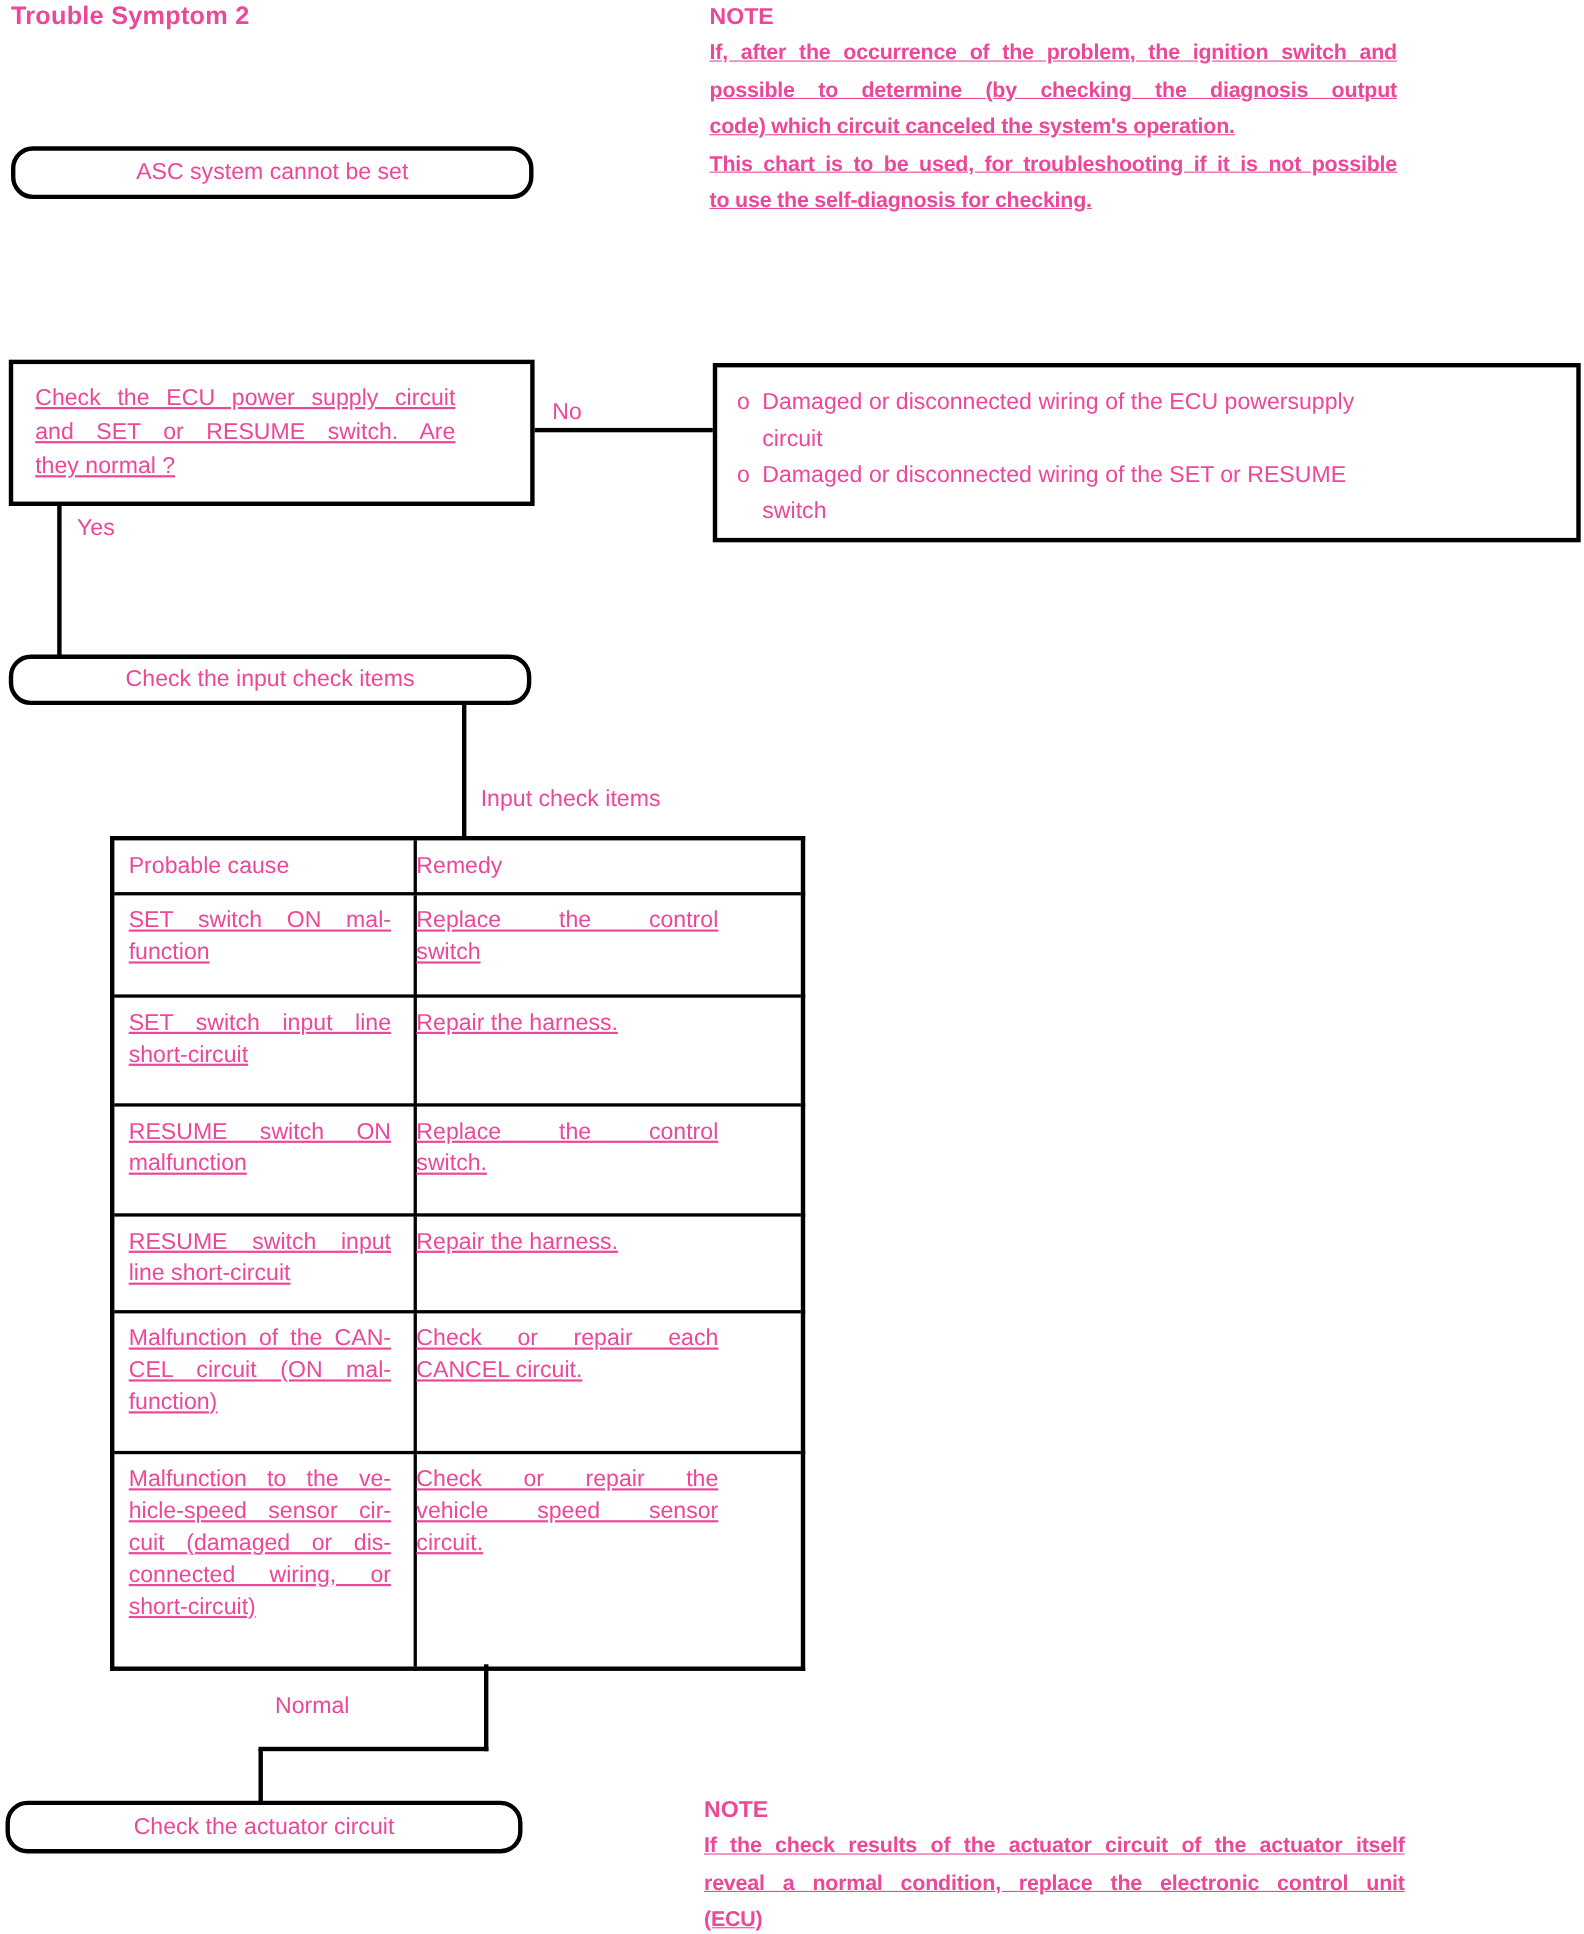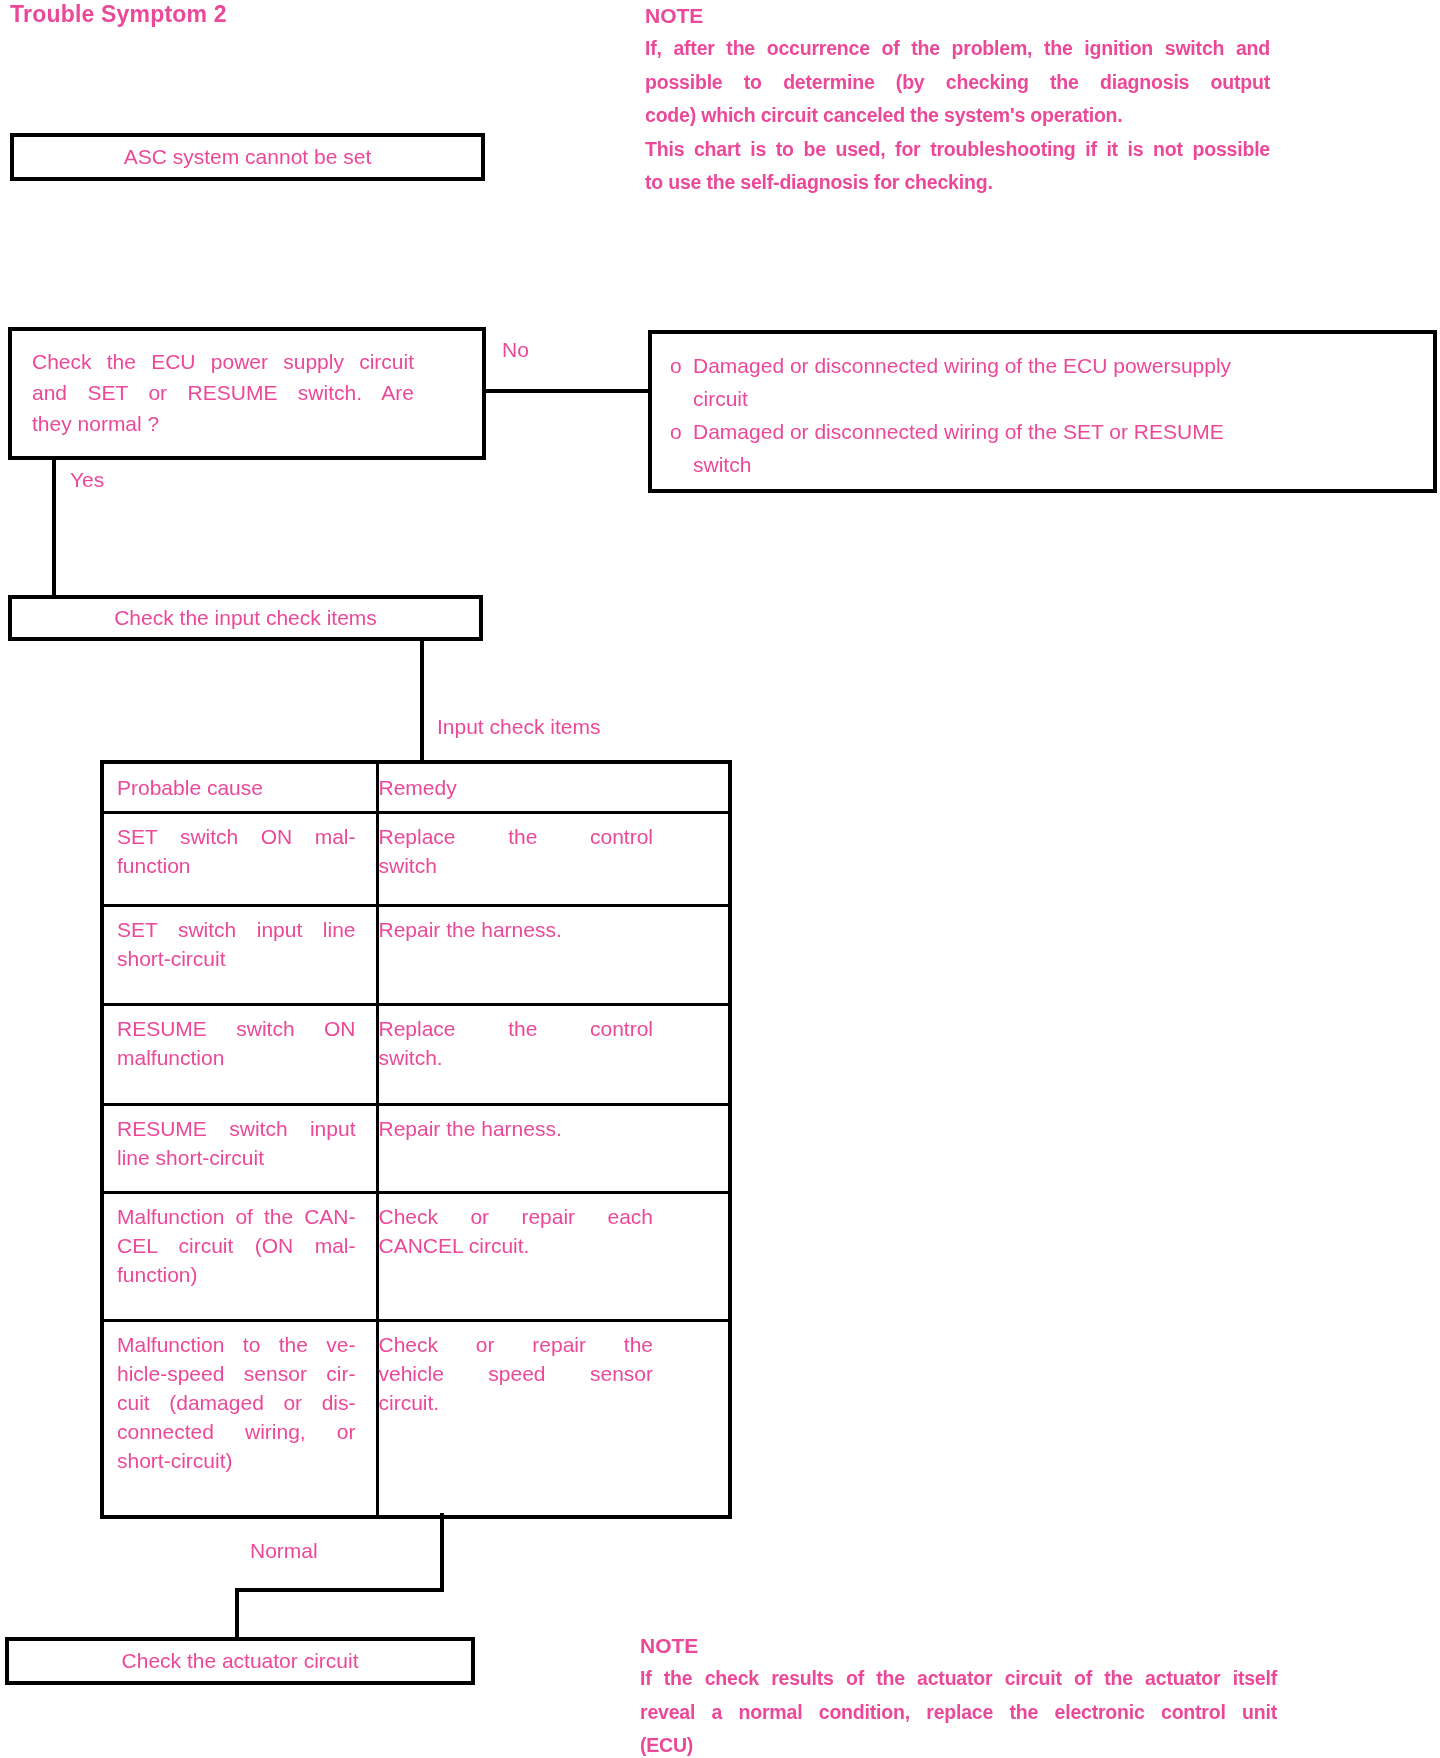--- a/index.html
+++ b/index.html
@@ -14,7 +14,7 @@
   .cbox { display:flex; align-items:center; justify-content:center; font-size:21px; }
   .ln   { position:absolute; background:#000; }
   .lbl  { position:absolute; font-size:21px; }
-  .jlines .line { text-align:justify; text-align-last:justify; }
+  .jlines .line { text-align:justify; text-align-last:justify;text-decoration:underline; }
   .jlines .line:last-child { text-align-last:left; }
   
   #page-title { position:absolute; left:10px; top:1px; font-size:23px; font-weight:bold; letter-spacing:0.2px; }

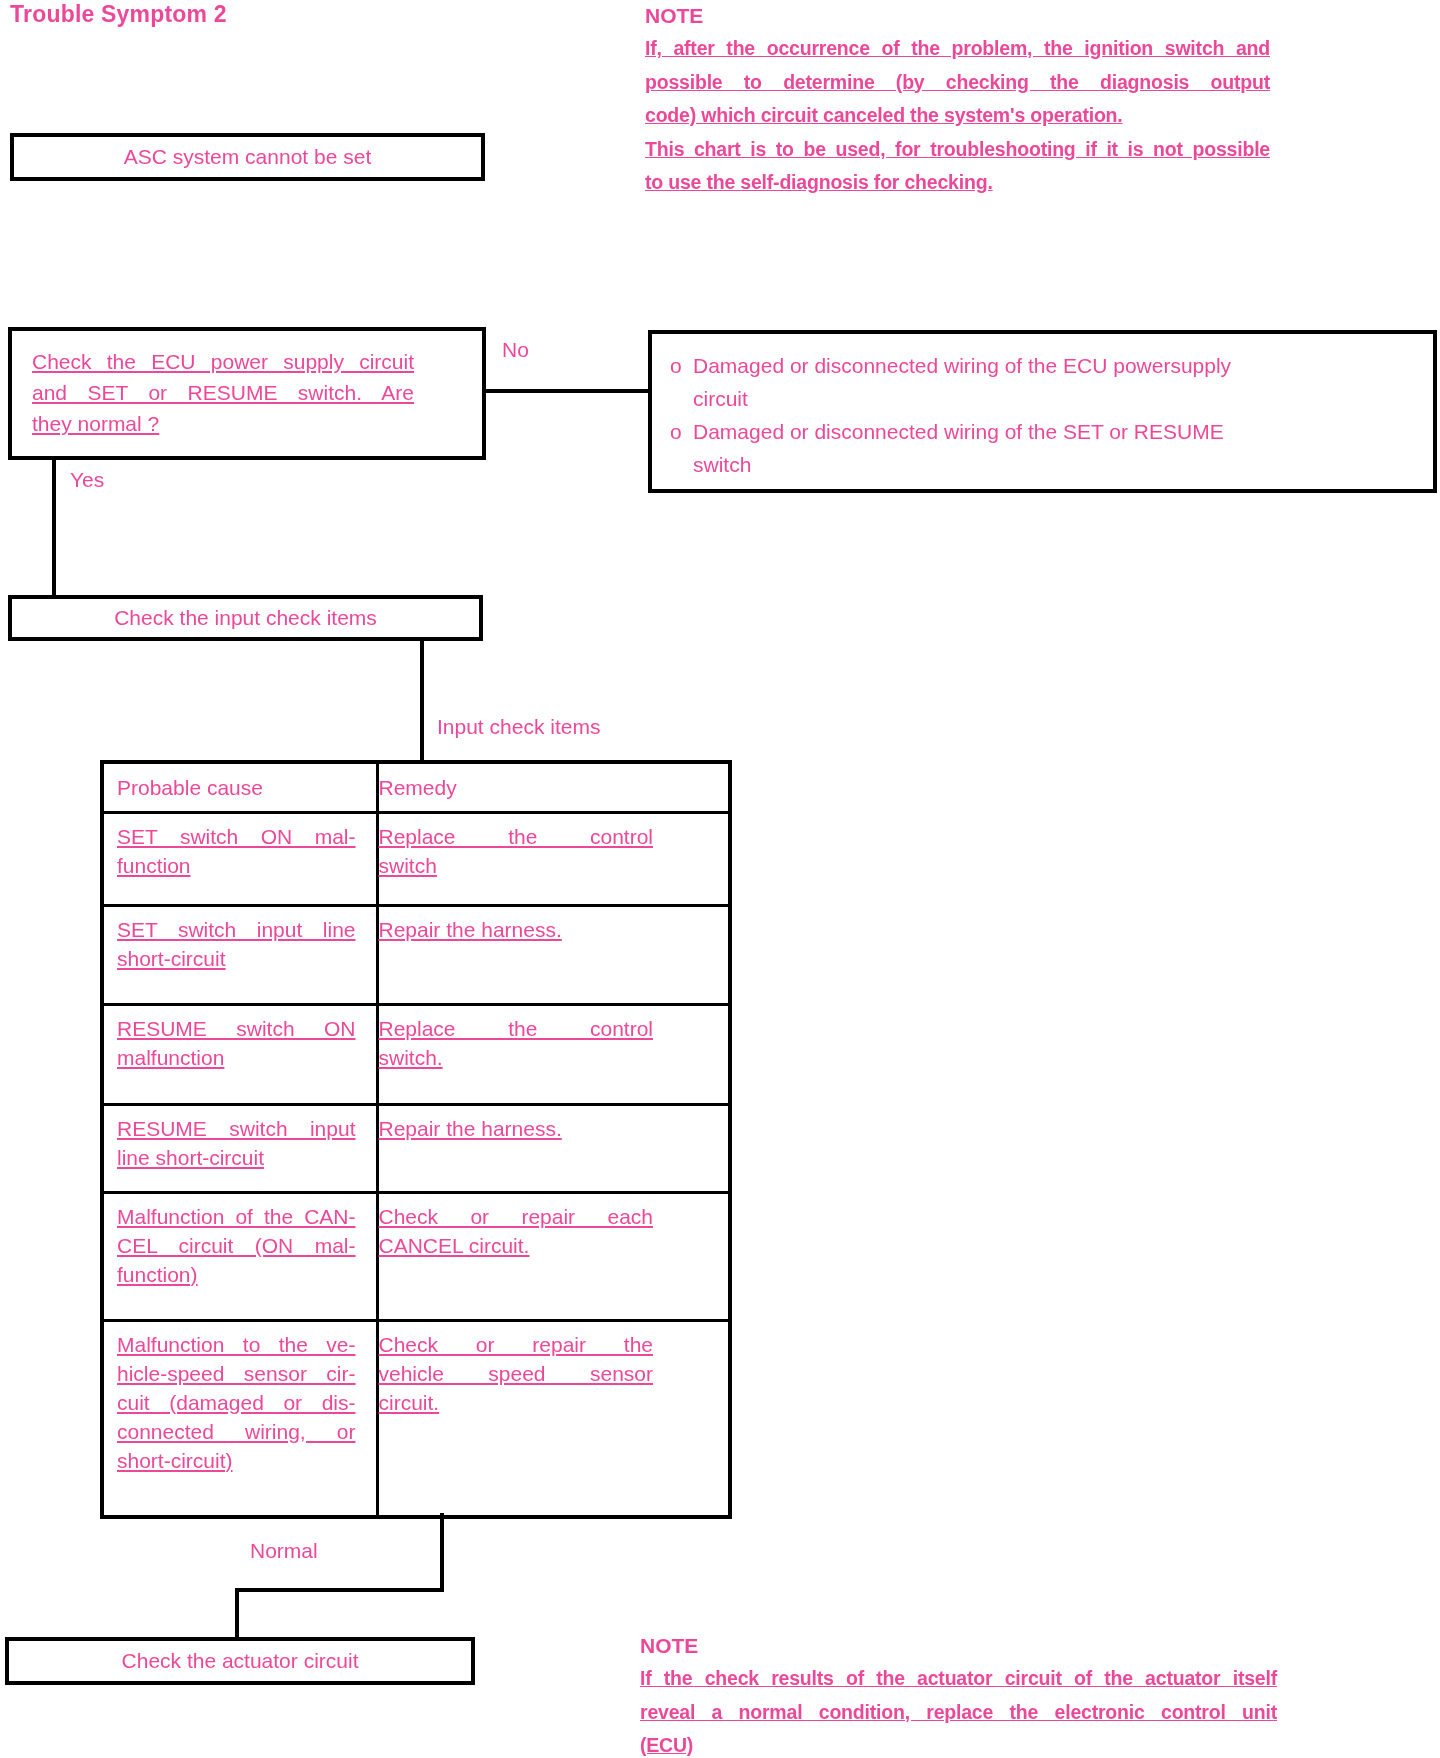--- a/index.html
+++ b/index.html
@@ -11,7 +11,7 @@
   }
   
   .fbox { position:absolute; border:4px solid #000; background:#fff; box-sizing:border-box; }
-  .cbox { display:flex; align-items:center; justify-content:center; font-size:21px; }
+  .cbox { display:flex; align-items:center; justify-content:center; font-size:21px;border-radius:20px; }
   .ln   { position:absolute; background:#000; }
   .lbl  { position:absolute; font-size:21px; }
   .jlines .line { text-align:justify; text-align-last:justify;text-decoration:underline; }

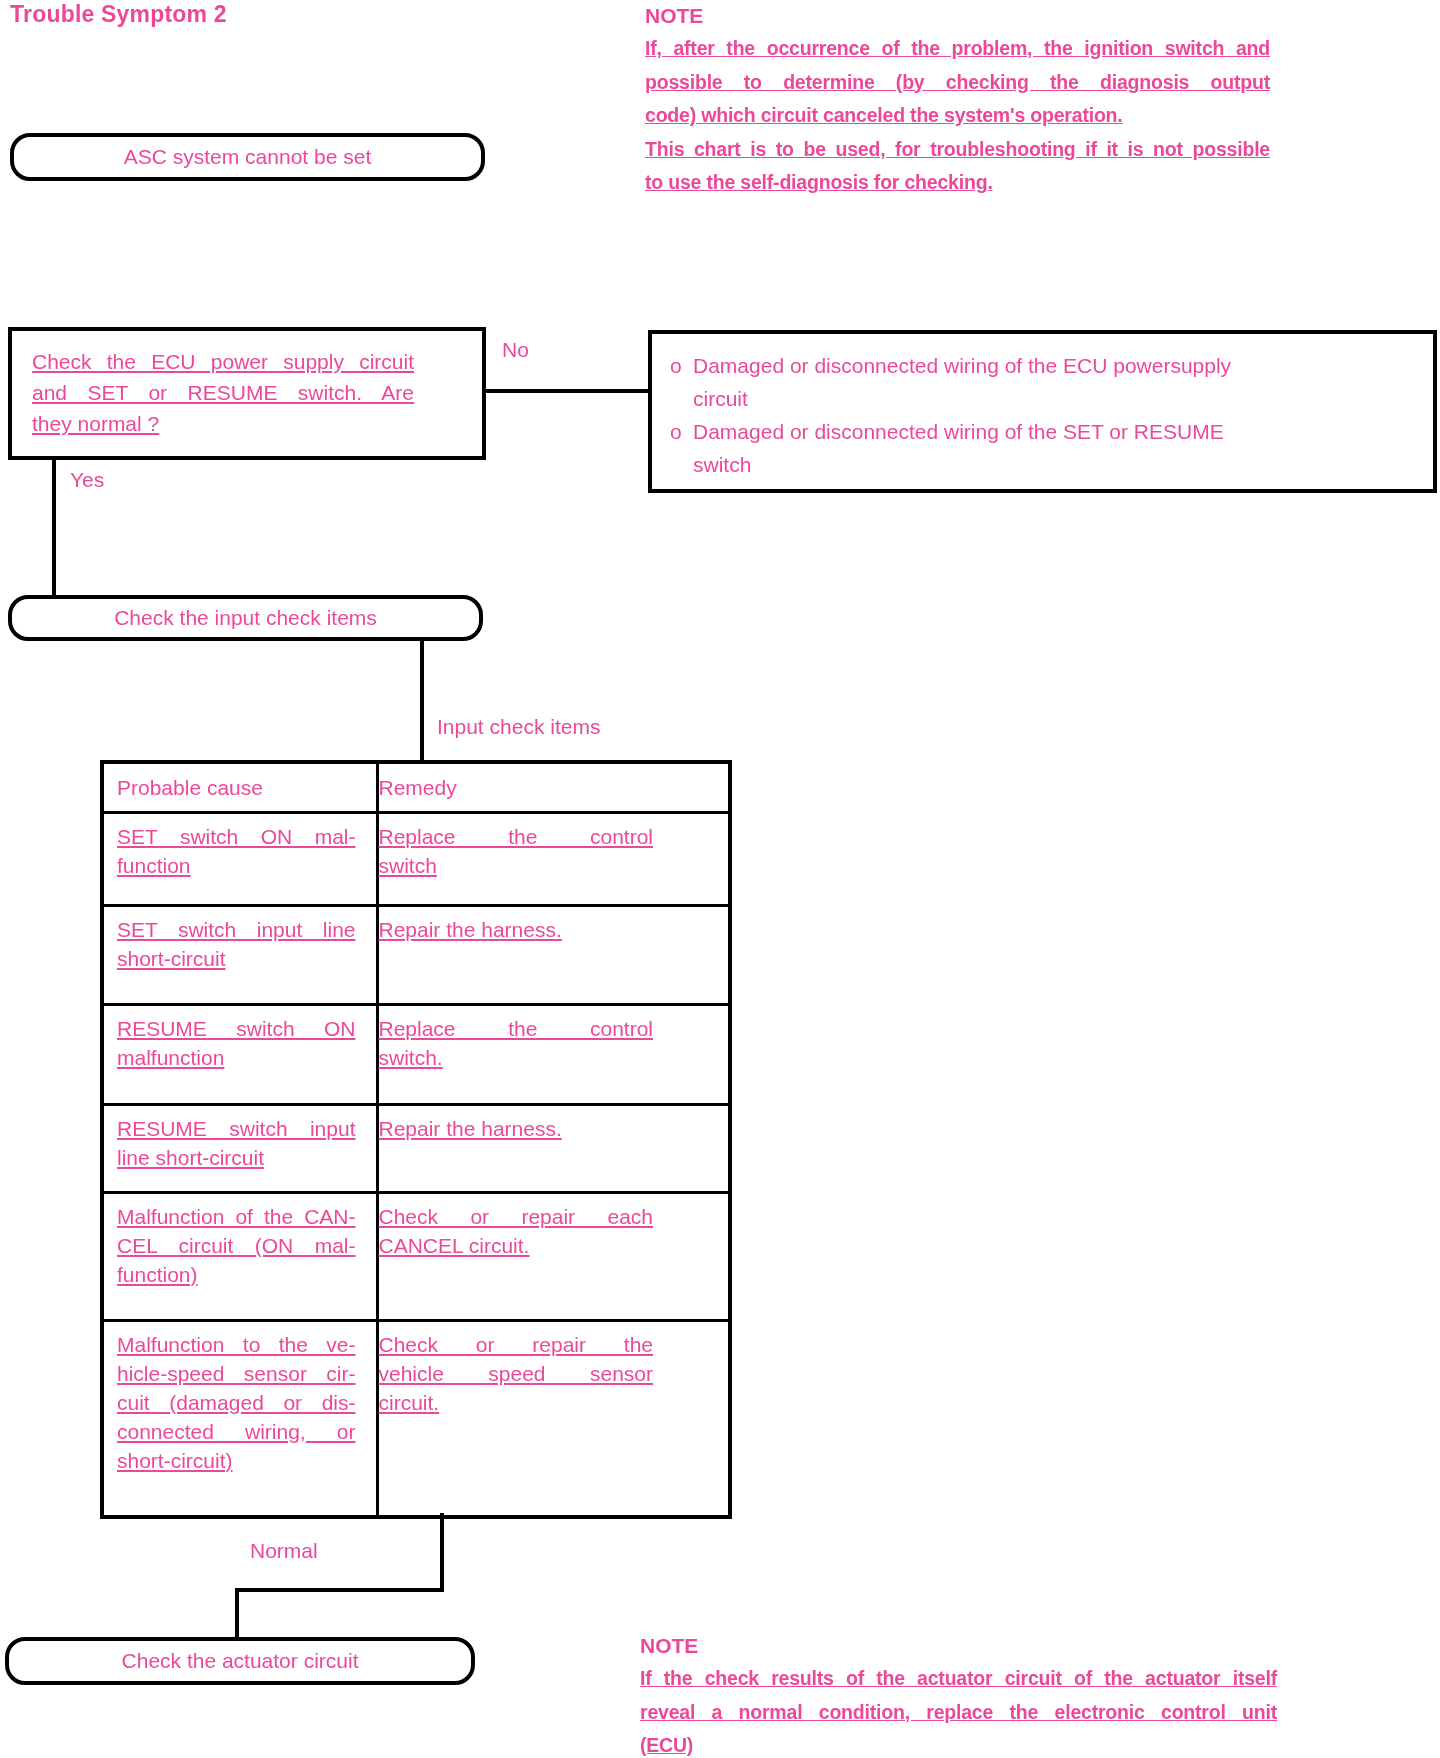--- a/index.html
+++ b/index.html
@@ -36,7 +36,7 @@
   .bullet-char  { width:14px; margin-right:9px; flex:none; }
   .bullet-text  { flex:1; }
   
-  #label-no     { left:502px; top:338px; }
+  #label-no     { left:502px; top:363px; }
   #label-yes    { left:70px;  top:468px; }
   #label-normal { left:250px; top:1539px; }
   #table-caption{ left:437px; top:715px; }

